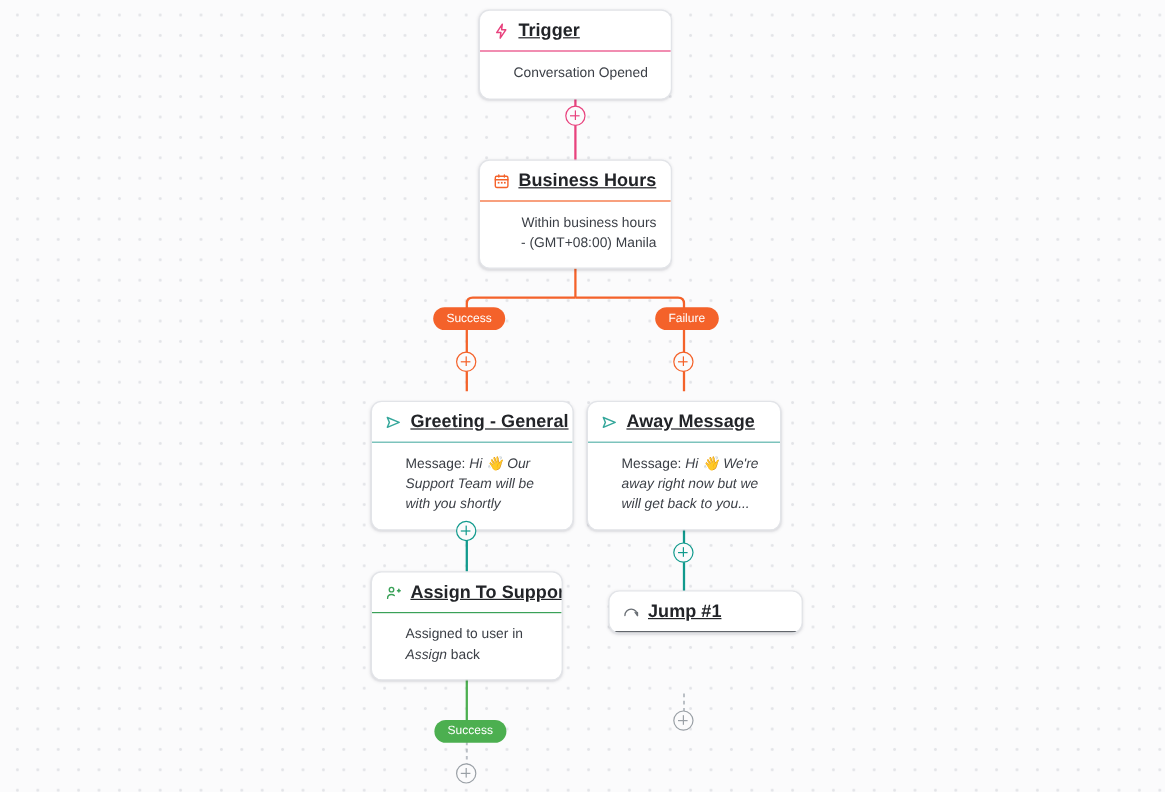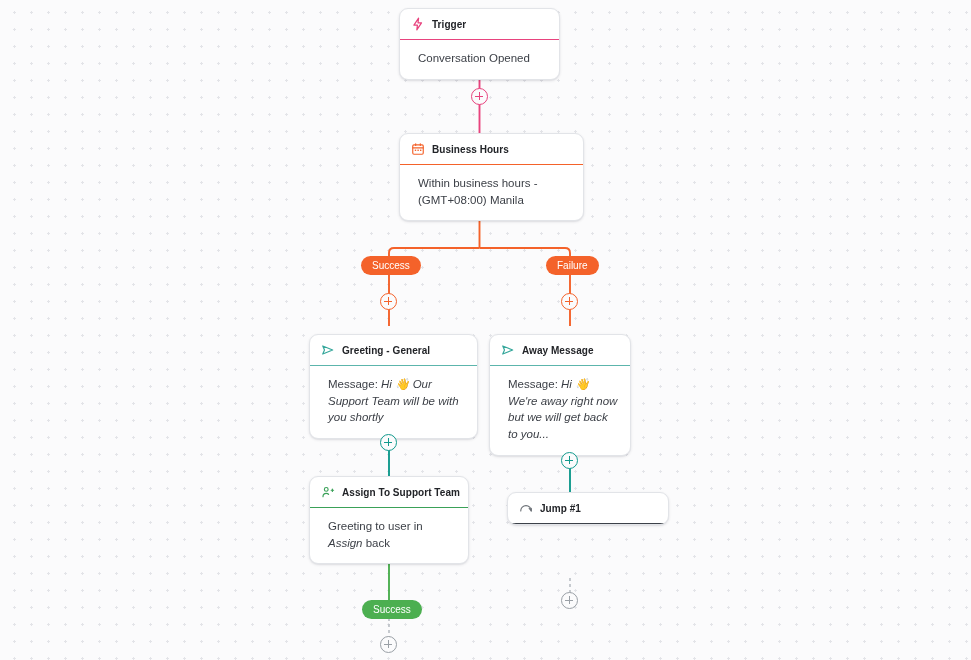--- a/index.html
+++ b/index.html
@@ -34,8 +34,8 @@
     border-bottom: 1.6px solid #d8dadf;
   }
   .node-title {
-    font-size: 10px; font-weight: bold; color: #222428;
-    letter-spacing: .05px; white-space: nowrap;
+    font-size: 15px; font-weight: bold; color: #222428;
+    letter-spacing: .05px; white-space: nowrap; text-decoration: underline;
   }
   .node-body {
     padding: 10px 12px 12px 18px;

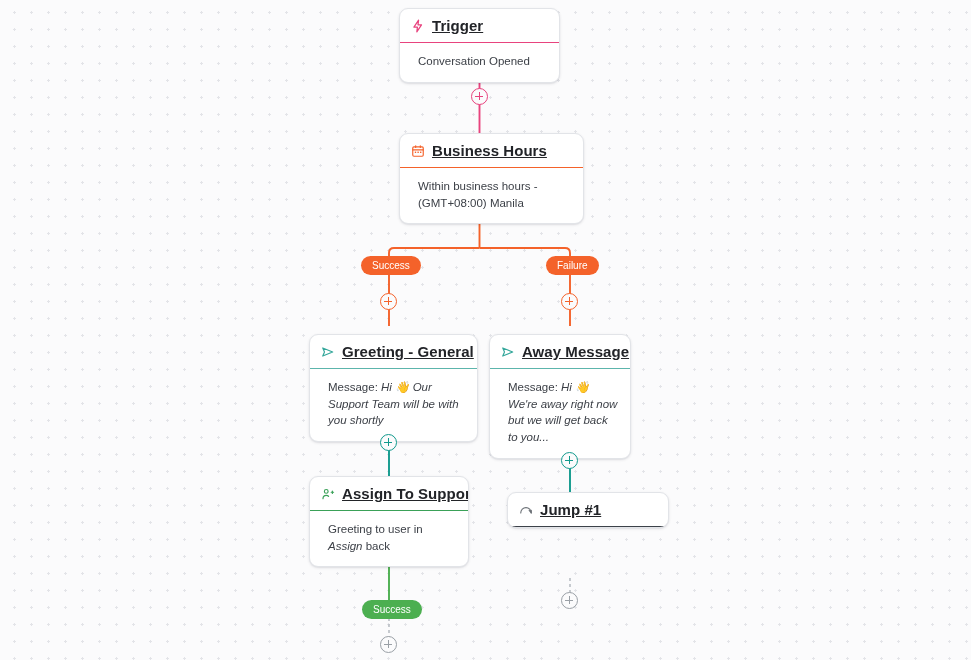--- a/index.html
+++ b/index.html
@@ -38,7 +38,7 @@
     letter-spacing: .05px; white-space: nowrap; text-decoration: underline;
   }
   .node-body {
-    padding: 10px 12px 12px 18px;
+    padding: 10px 12px 12px 28px;
     font-size: 11.5px; color: #3b3f46; line-height: 1.45;
   }
   .node-body em { font-style: italic; }

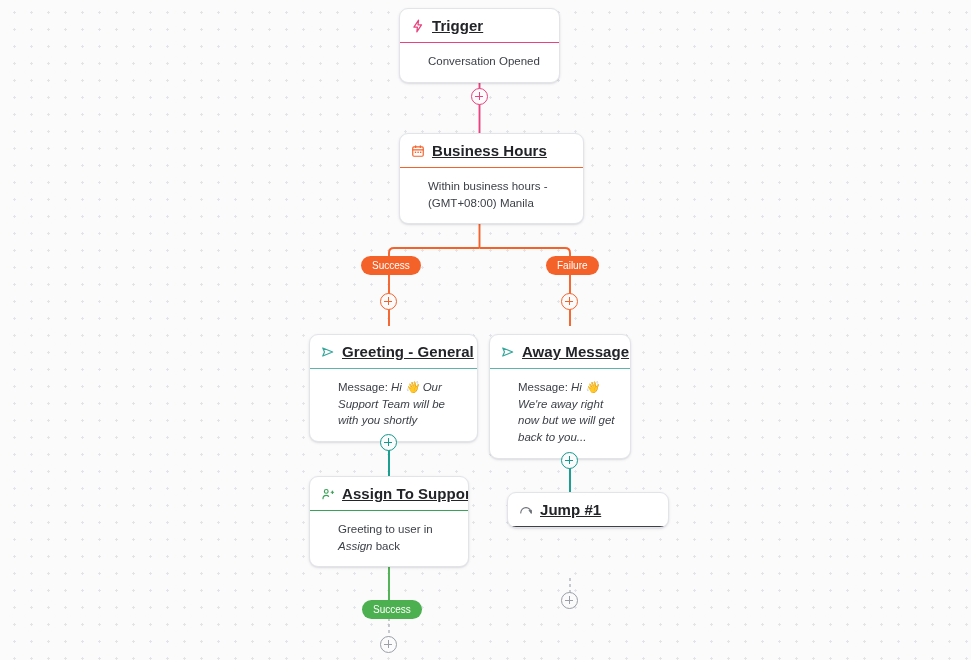--- a/index.html
+++ b/index.html
@@ -118,7 +118,7 @@
 
   <div class="plus plus-pink" style="left:471px; top:88px;"></div>
 
-  <div class="node accent-orange" style="left:399px; top:133px; width:185px;">
+  <div class="node accent-orange" style="left:399px; top:133px; width:161px;text-align:right;">
     <div class="node-head">
       <svg class="icon" viewBox="0 0 24 24" fill="none" stroke="#f4622a" stroke-width="2" stroke-linecap="round" stroke-linejoin="round">
         <rect x="3" y="5" width="18" height="16" rx="2"></rect>

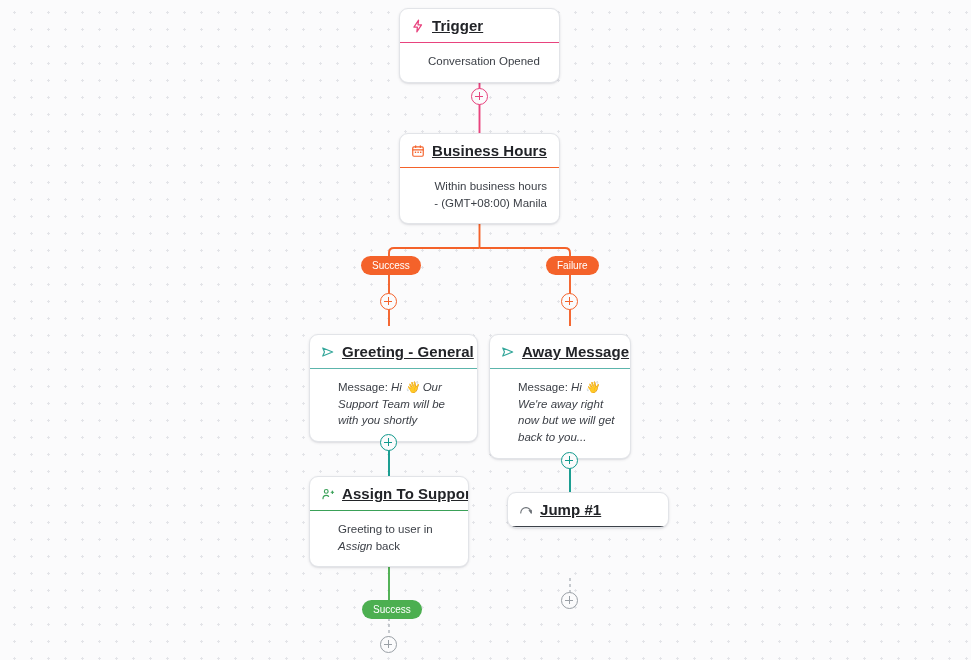--- a/index.html
+++ b/index.html
@@ -152,7 +152,7 @@
     </div>
   </div>
 
-  <div class="node accent-teal" style="left:489px; top:334px; width:142px;">
+  <div class="node accent-teal" style="left:489px; top:334px; width:162px;">
     <div class="node-head">
       <svg class="icon" viewBox="0 0 24 24" fill="none" stroke="#35a79b" stroke-width="2" stroke-linecap="round" stroke-linejoin="round">
         <path d="M3 5 L20 12 L3 19 L6 12 Z"></path>

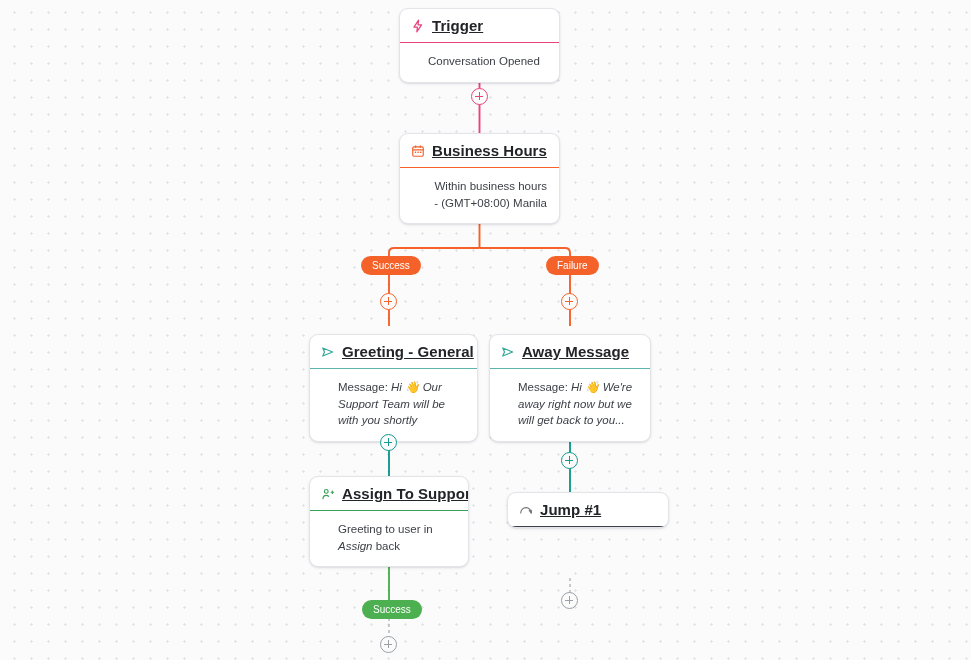--- a/index.html
+++ b/index.html
@@ -178,7 +178,7 @@
       <span class="node-title">Assign To Support Team</span>
     </div>
     <div class="node-body">
-      <span>Greeting to user in </span><em>Assign</em><span> back</span>
+      <span>Assigned to user in </span><em>Assign</em><span> back</span>
     </div>
   </div>
 

